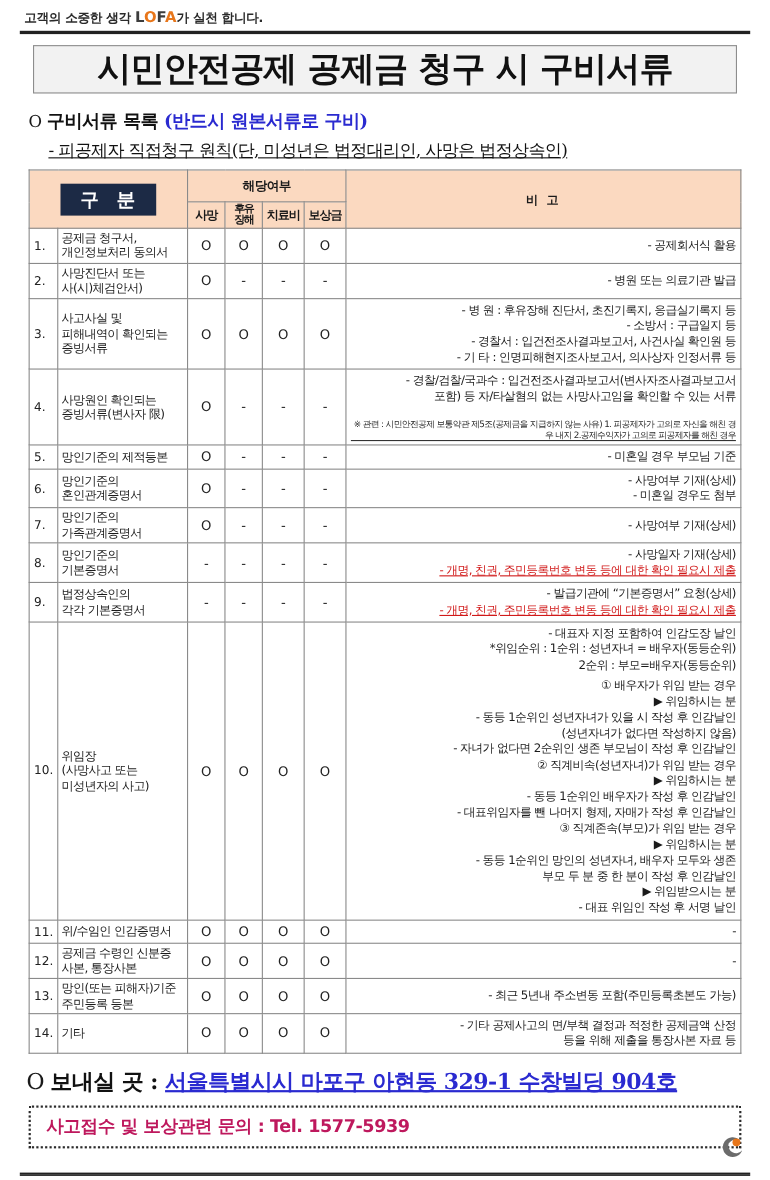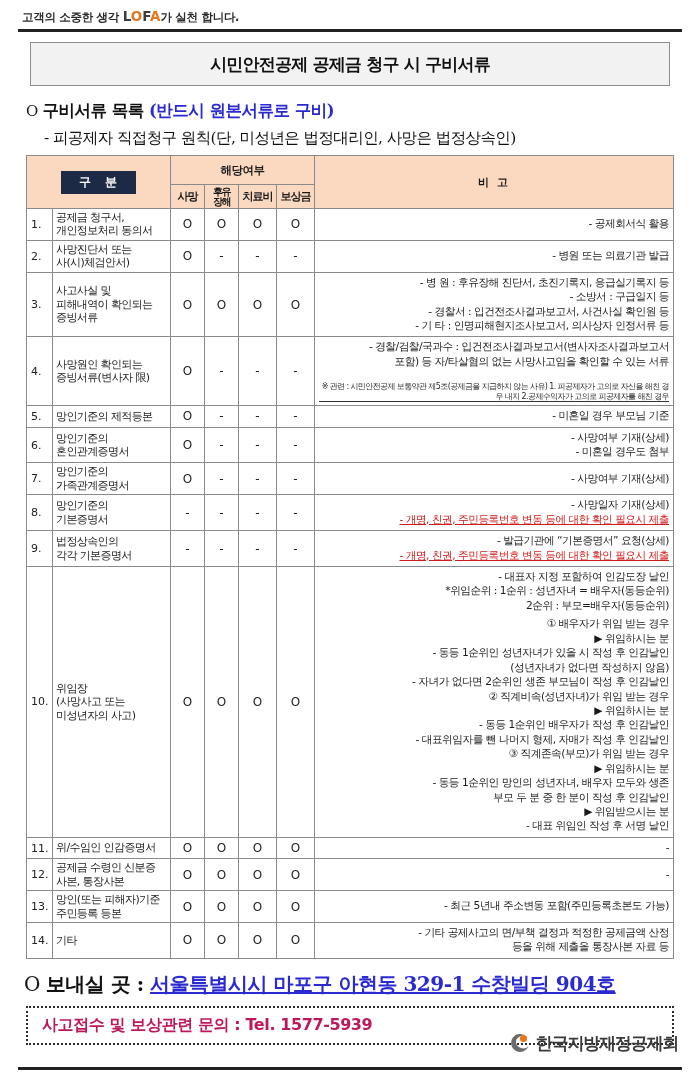--- a/index.html
+++ b/index.html
@@ -48,7 +48,7 @@
     justify-content: center;
   }
   .title-text {
-    font-size: 17px;
+    font-size: 31px;
     font-weight: bold;
     letter-spacing: -0.8px;
     color: #111;

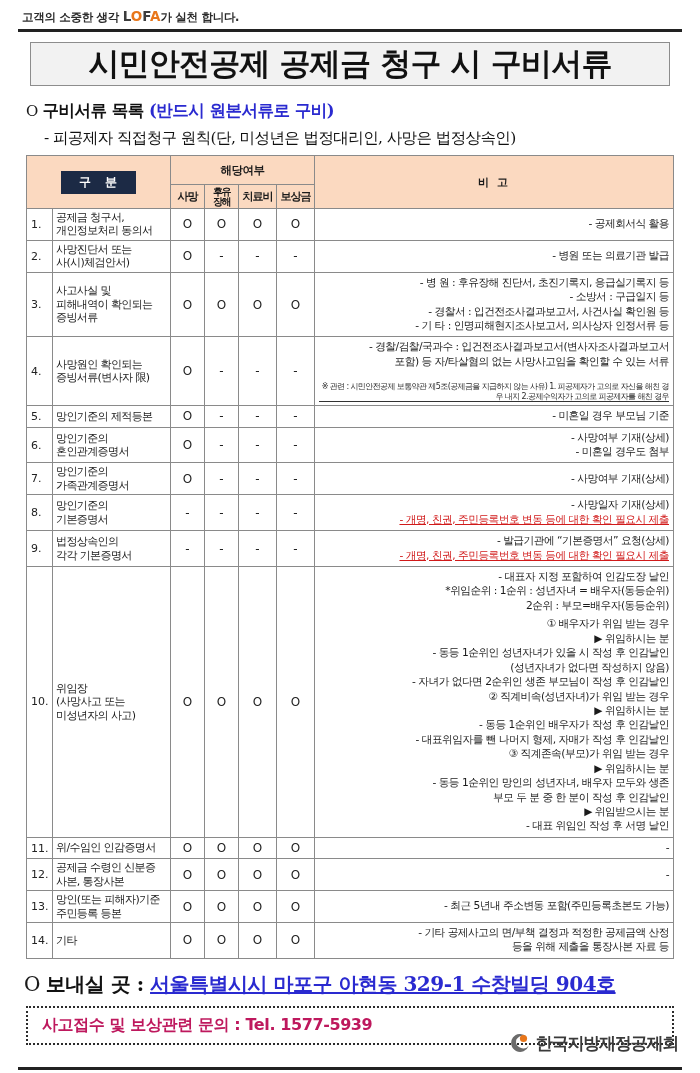--- a/index.html
+++ b/index.html
@@ -72,6 +72,7 @@
     font-family: "DejaVu Serif", "Liberation Serif", serif;
     color: #111;
     white-space: nowrap;
+    text-decoration: underline;
   }
 
   

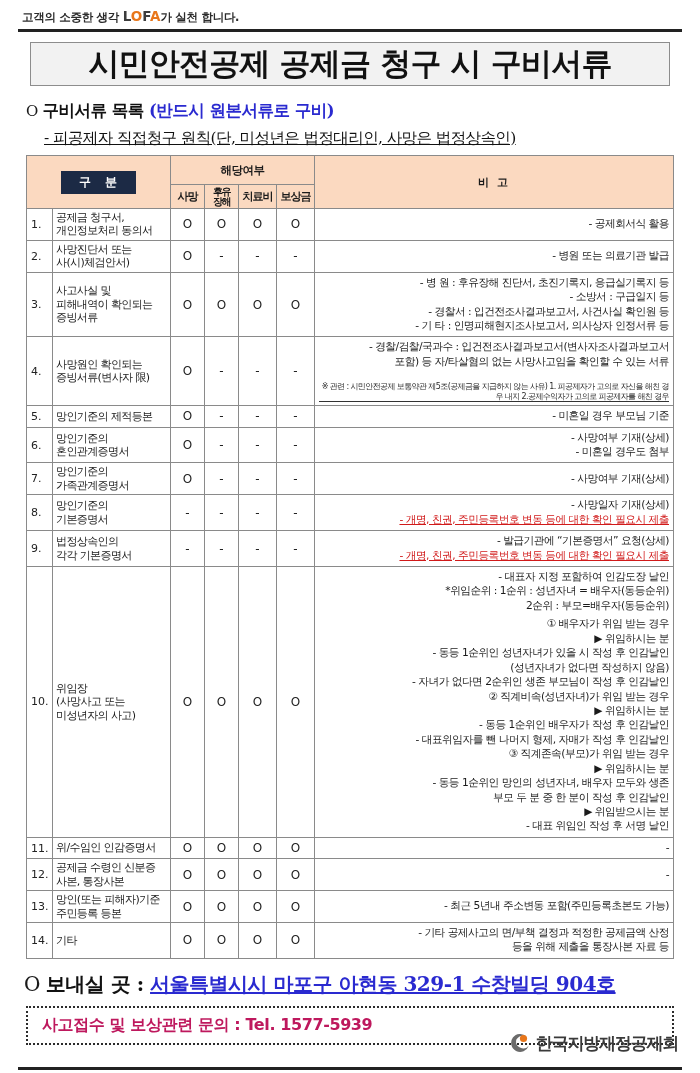--- a/index.html
+++ b/index.html
@@ -106,7 +106,7 @@
     background: #1c2a45;
     color: #ffffff;
     font-weight: bold;
-    font-size: 12px;
+    font-size: 17px;
     letter-spacing: 5px;
     padding: 3px 14px 3px 18px;
   }

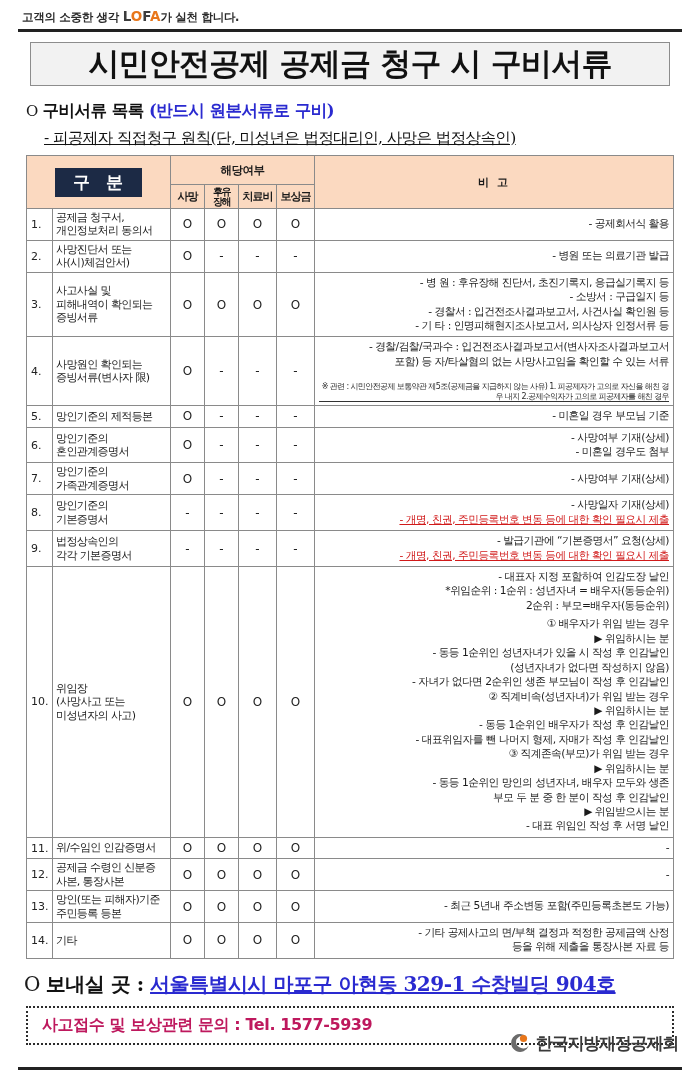--- a/index.html
+++ b/index.html
@@ -471,7 +471,6 @@
       <circle cx="15.5" cy="7.5" r="3.6" fill="#e8761a"></circle>
     </svg>
   </span>
-  <span class="brand-name">한국지방재정공제회</span>
 </div>
 
 </body></html>

